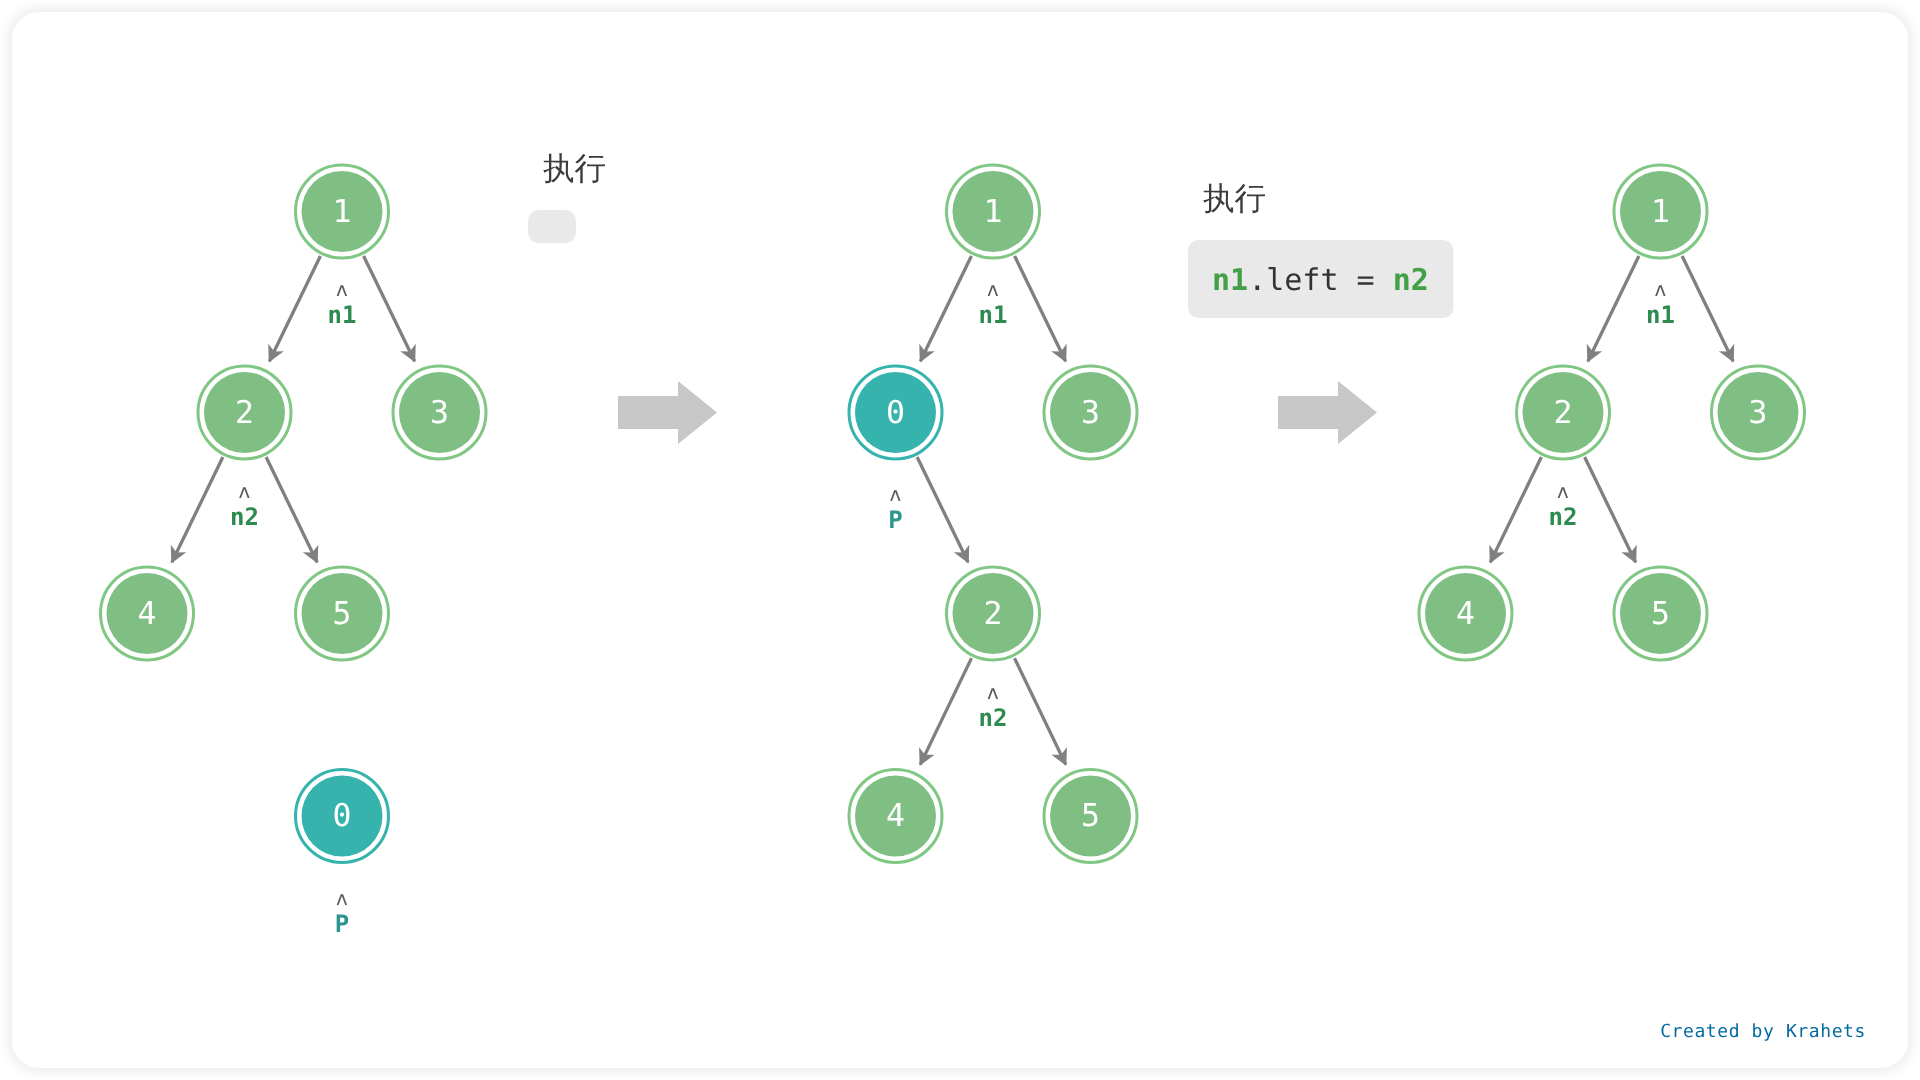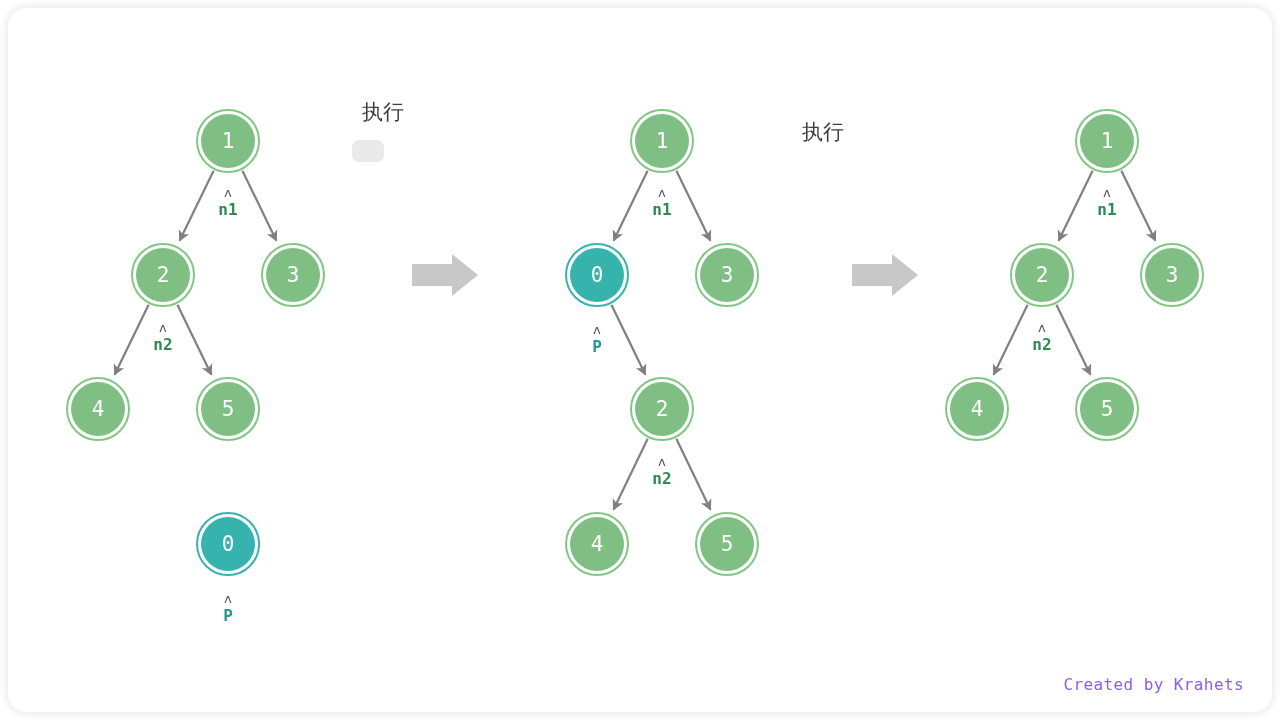--- a/index.html
+++ b/index.html
@@ -290,6 +290,7 @@
   <div class="exec-label" style="left:802px; top:118px;">执行</div>
 
   <div class="code-chip" id="chip1" style="left:352px; top:140px;"></div>
+  <div class="code-chip" id="chip2" style="left:792px; top:160px;"><div><span class="v-green">n1</span><span class="v-plain">.left = </span><span class="v-green">n2</span></div></div>
 
   <div id="watermark">Created by Krahets</div>
 </div>

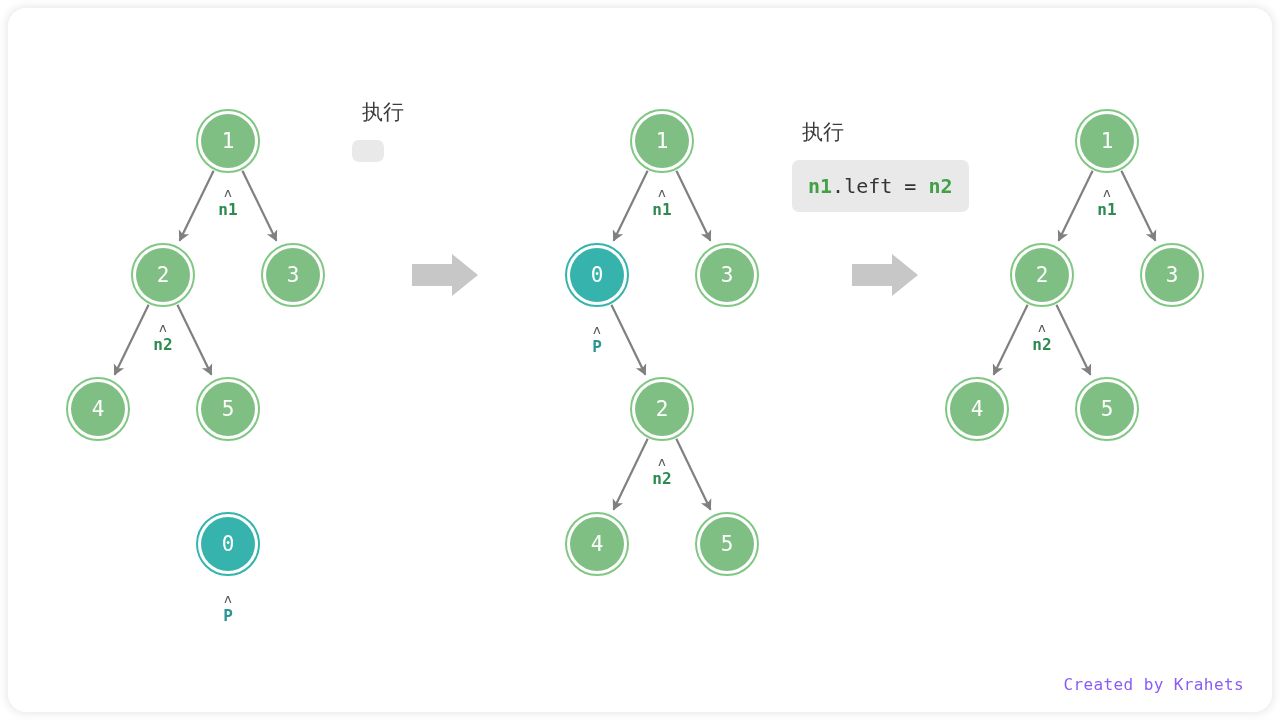--- a/index.html
+++ b/index.html
@@ -108,8 +108,8 @@
     right: 36px;
     bottom: 26px;
     font-family: "DejaVu Sans Mono", monospace;
-    font-size: 16px;
-    color: #8b5cf6;
+    font-size: 12px;
+    color: #0369a1;
     letter-spacing: 0.4px;
     white-space: nowrap;
   }

